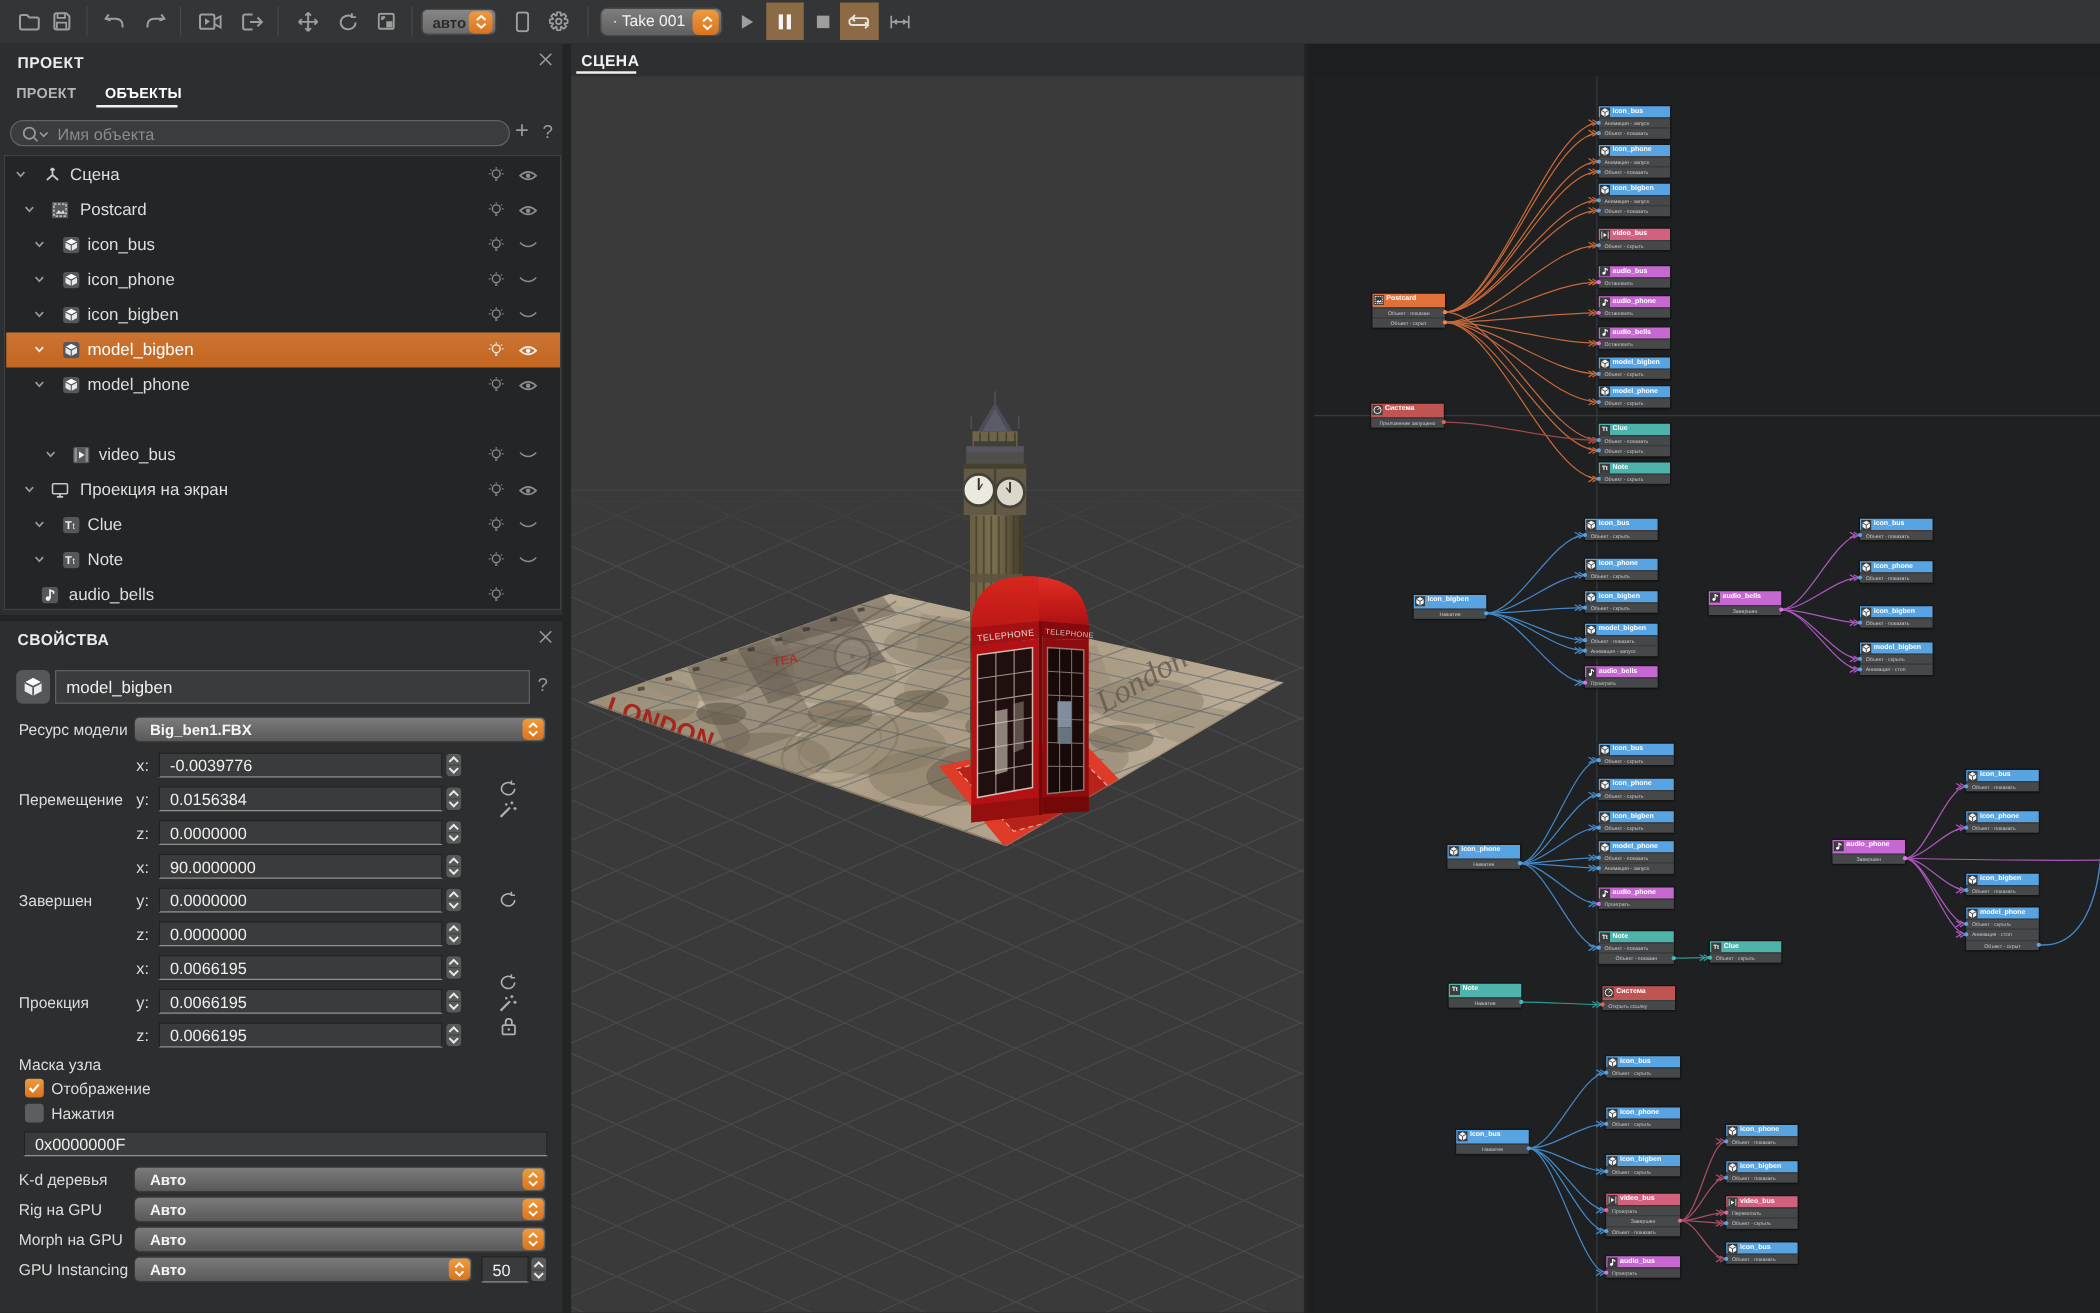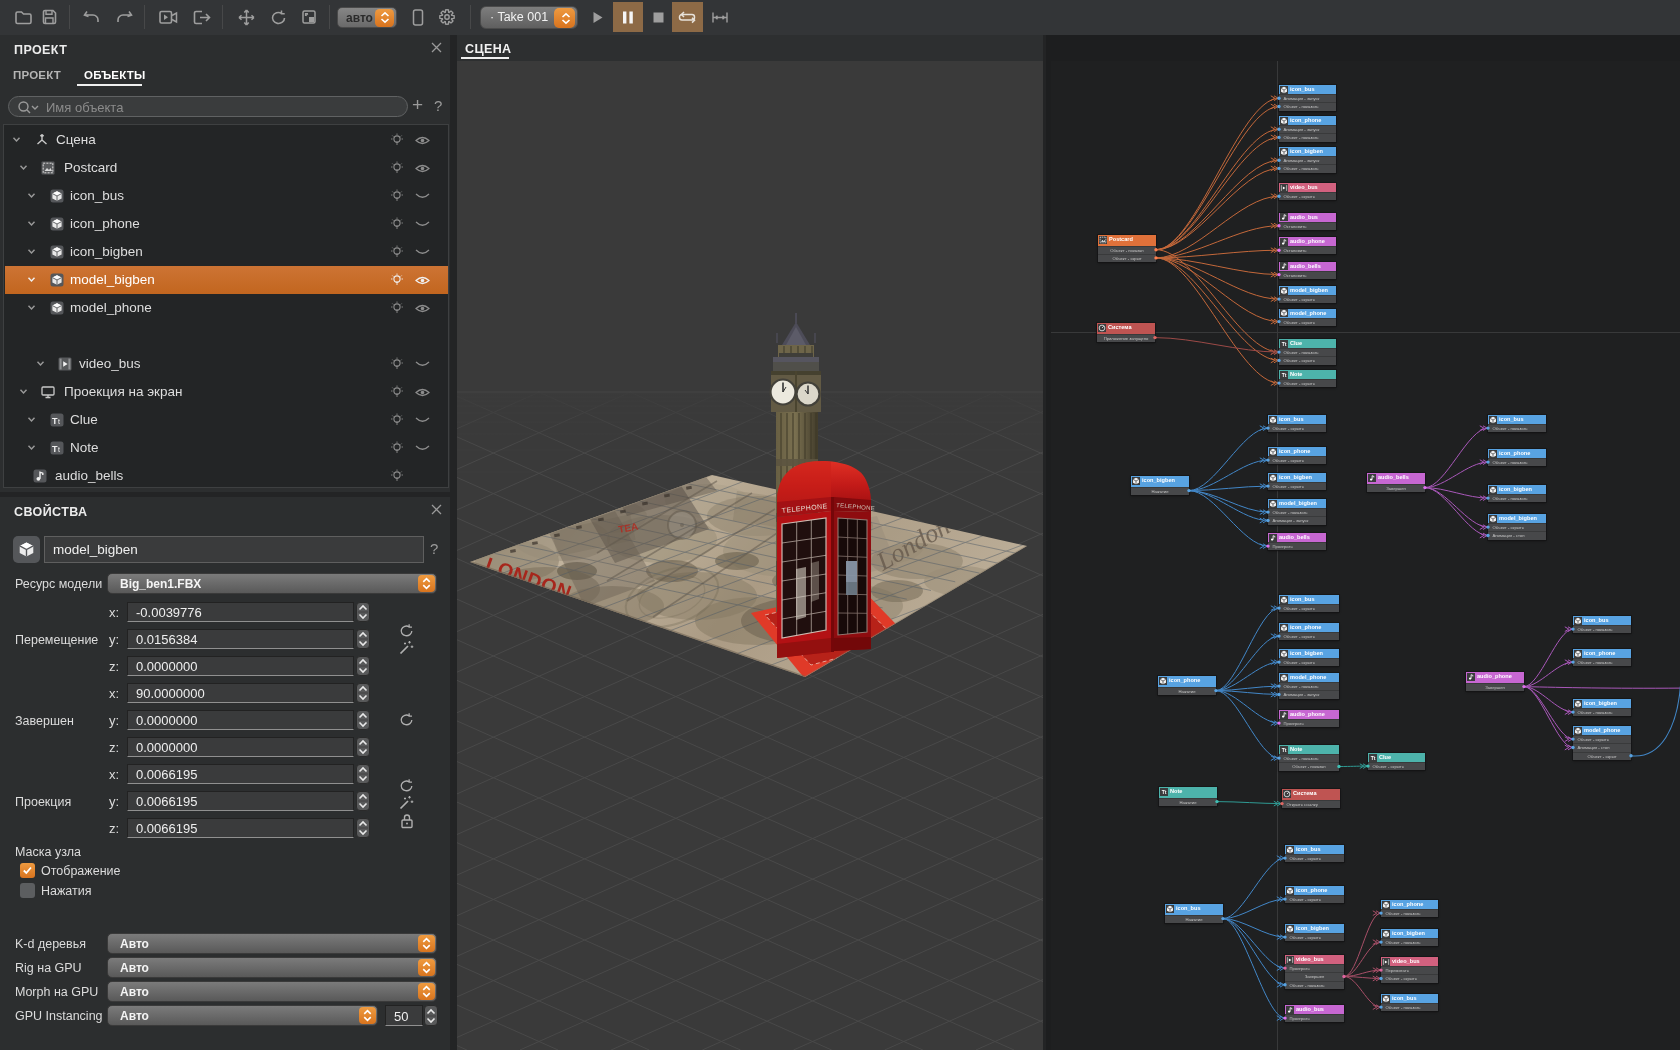--- a/index.html
+++ b/index.html
@@ -528,6 +528,9 @@
 <div class="lab" style="left:41px;top:367px;">Отображение</div>
 <div style="position:absolute;left:20px;top:386px;width:15px;height:15px;border-radius:3px;background:#5c5e60;"></div>
 <div class="lab" style="left:41px;top:387px;">Нажатия</div>
+<div class="fld" style="left:19px;top:408px;width:419px;height:20px;">
+        <span>0x0000000F</span>
+      </div>
 <div class="lab" style="left:15px;top:440px;">K-d деревья</div>
       <div class="drop" style="left:107px;top:436px;width:330px;">
         <div class="dt">Авто</div>

